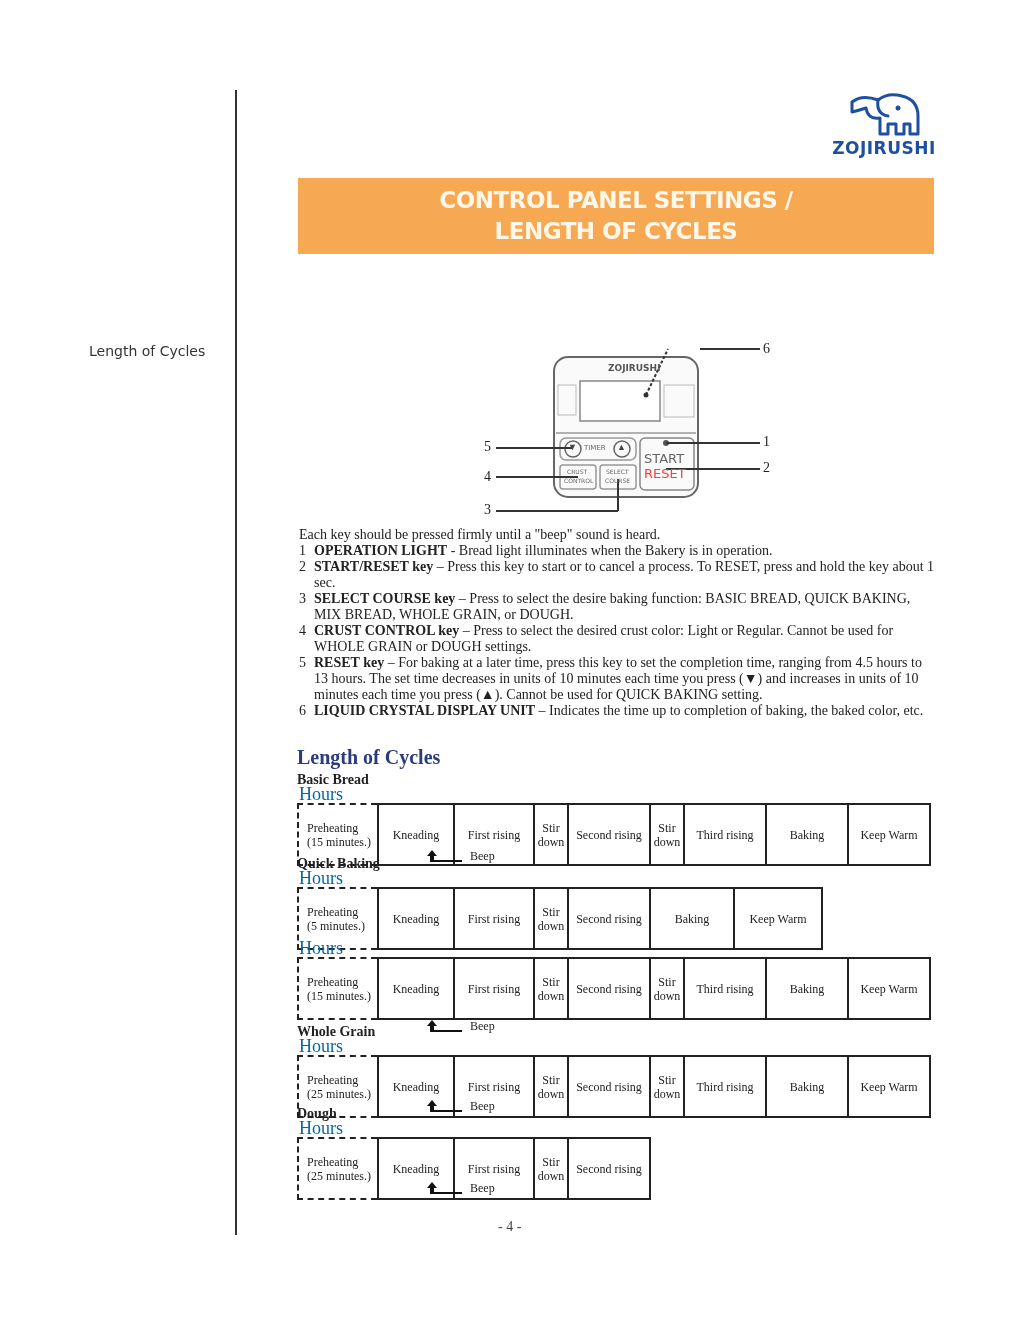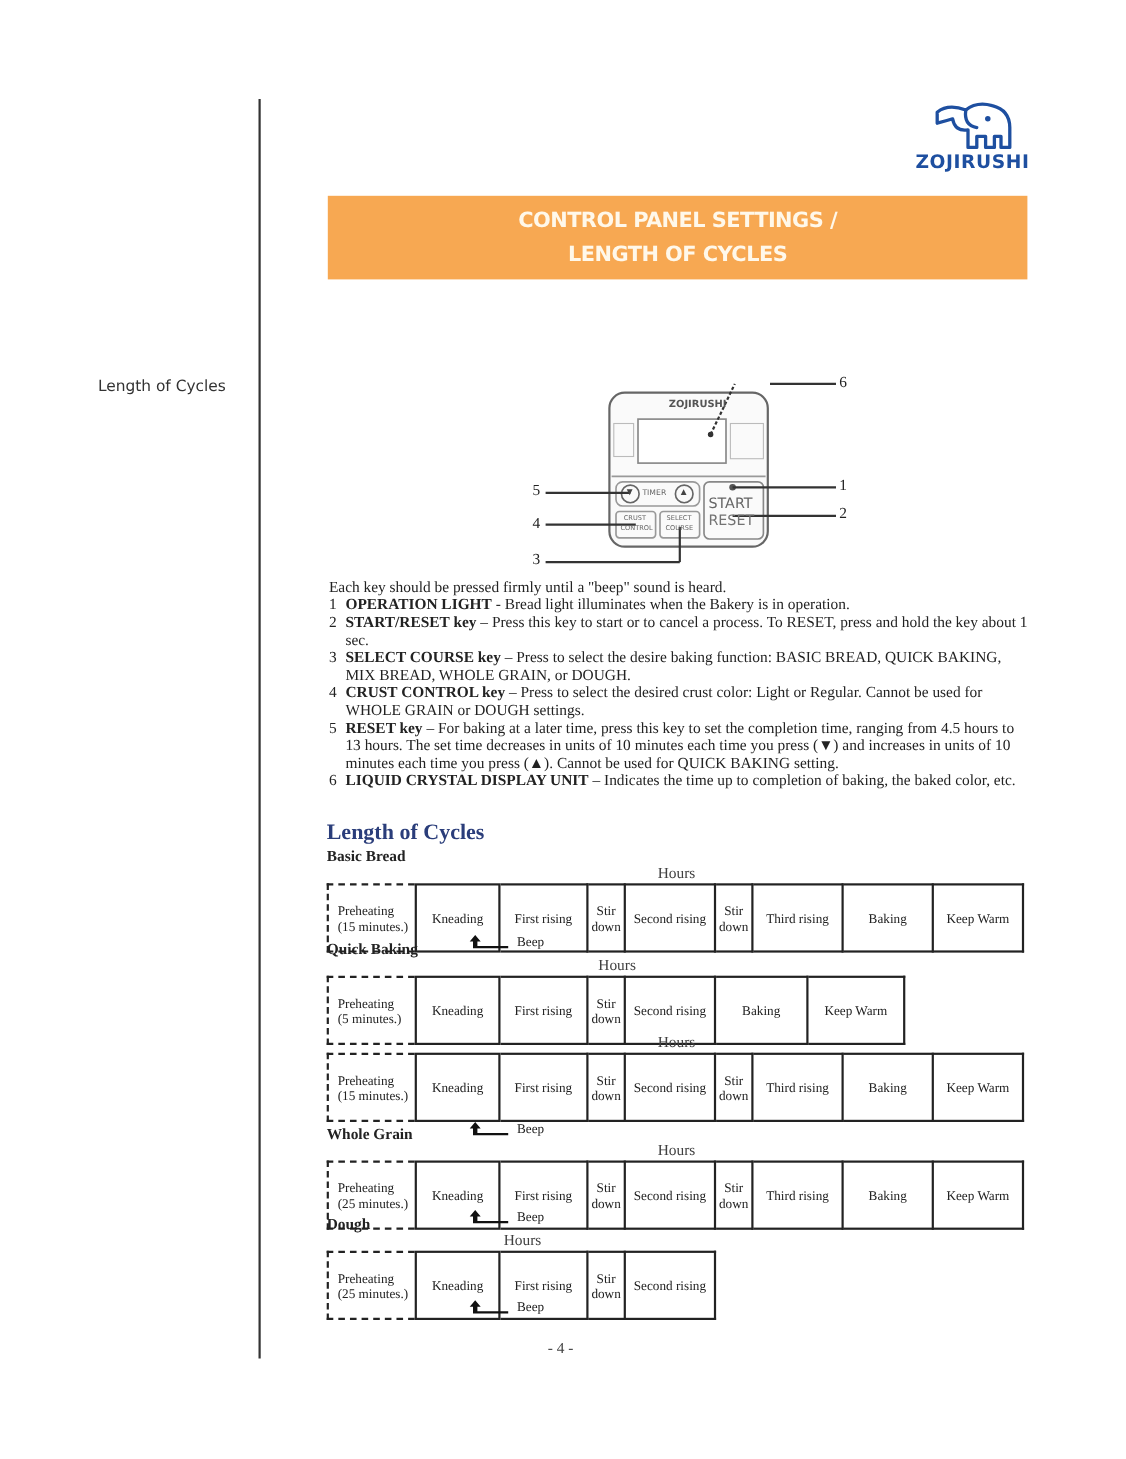--- a/index.html
+++ b/index.html
@@ -13,7 +13,7 @@
     .logo-text { position: absolute; left: 0; top: 48px; width: 104px; text-align: center; font-family: "DejaVu Sans", sans-serif; font-weight: bold; font-size: 17px; color: #1e4fa0; letter-spacing: 0.5px; }
 
     .banner { position: absolute; left: 298px; top: 178px; width: 636px; height: 76px; background: #f7a852; display: flex; flex-direction: column; align-items: center; justify-content: center; }
-    .banner span { font-family: "DejaVu Sans", sans-serif; font-weight: bold; color: #fff8ea; font-size: 19px; line-height: 31px; letter-spacing: -0.5px; }
+    .banner span { font-family: "DejaVu Sans", sans-serif; font-weight: bold; color: #fff8ea; font-size: 23px; line-height: 31px; letter-spacing: -0.5px; }
 
     .panel-fig { position: absolute; left: 470px; top: 335px; width: 320px; height: 185px; }
 

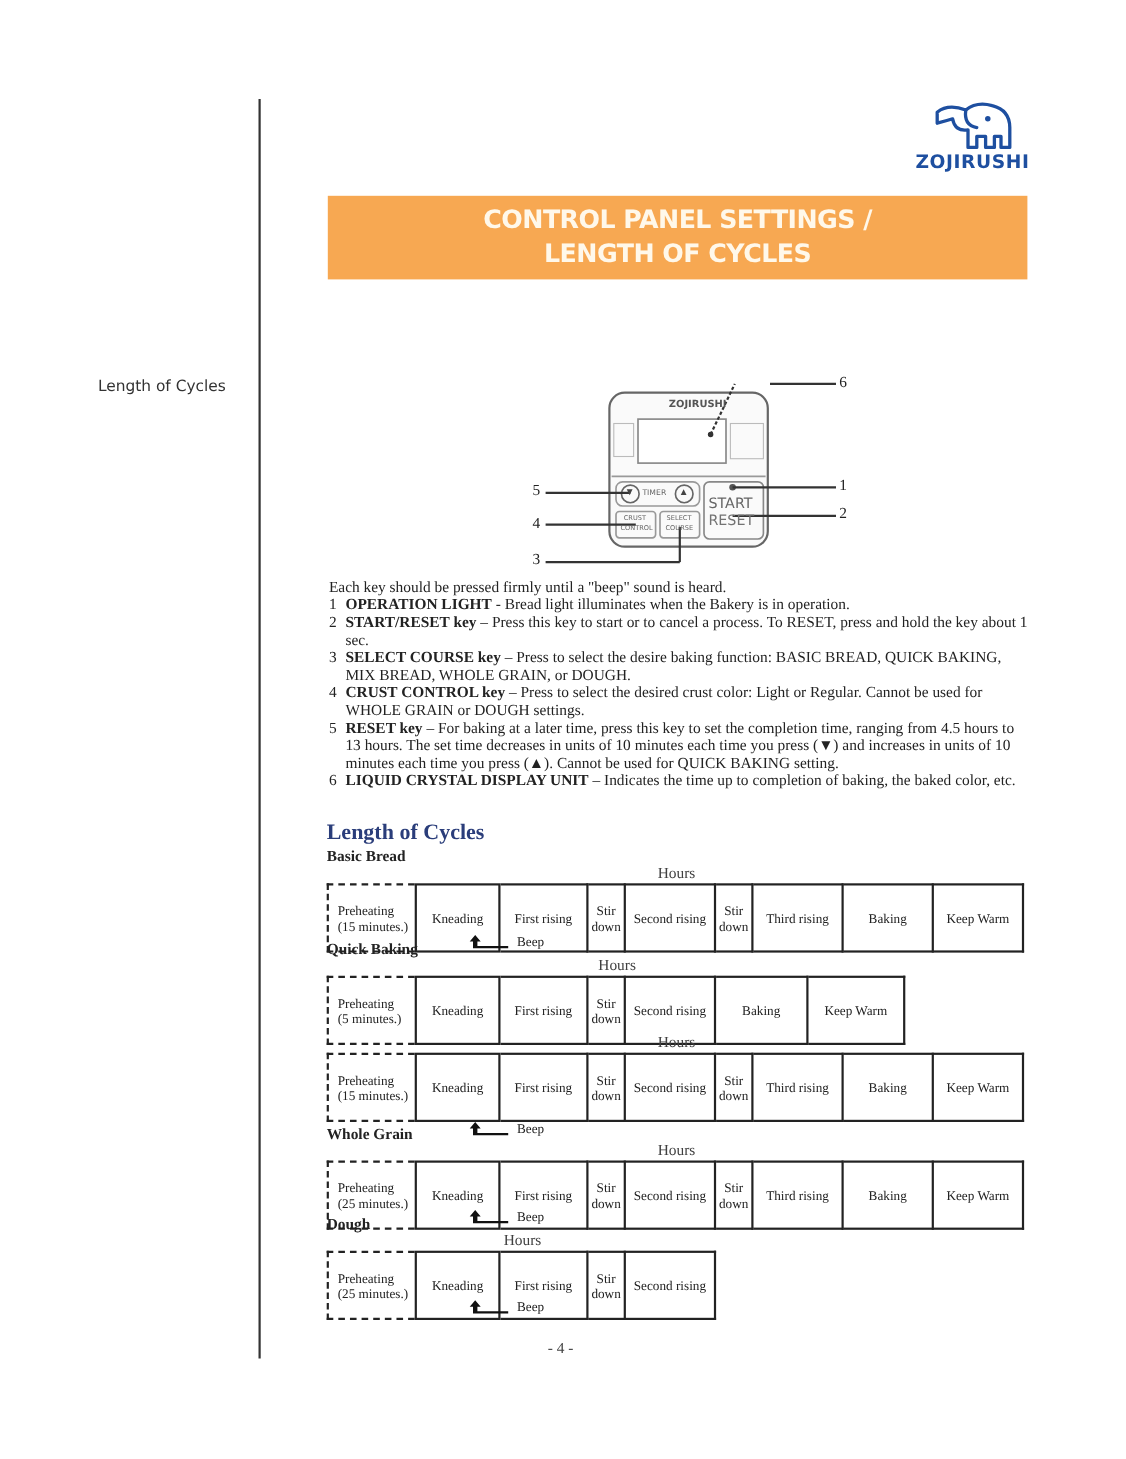--- a/index.html
+++ b/index.html
@@ -94,7 +94,7 @@
   <span style="position:absolute;left:136px;top:133px;font-size:6px;color:#666;font-family:'DejaVu Sans',sans-serif">SELECT</span>
   <span style="position:absolute;left:135px;top:142px;font-size:6px;color:#666;font-family:'DejaVu Sans',sans-serif">COURSE</span>
   <span style="position:absolute;left:174px;top:116px;font-size:13px;color:#666;font-family:'DejaVu Sans',sans-serif">START</span>
-  <span style="position:absolute;left:174px;top:131px;font-size:13px;color:#737373;font-family:'DejaVu Sans',sans-serif">RESET</span>
+  <span style="position:absolute;left:174px;top:131px;font-size:13px;color:#ef4444;font-family:'DejaVu Sans',sans-serif">RESET</span>
   <span style="position:absolute;left:293px;top:6px;font-size:14px">6</span>
   <span style="position:absolute;left:293px;top:99px;font-size:14px">1</span>
   <span style="position:absolute;left:293px;top:125px;font-size:14px">2</span>

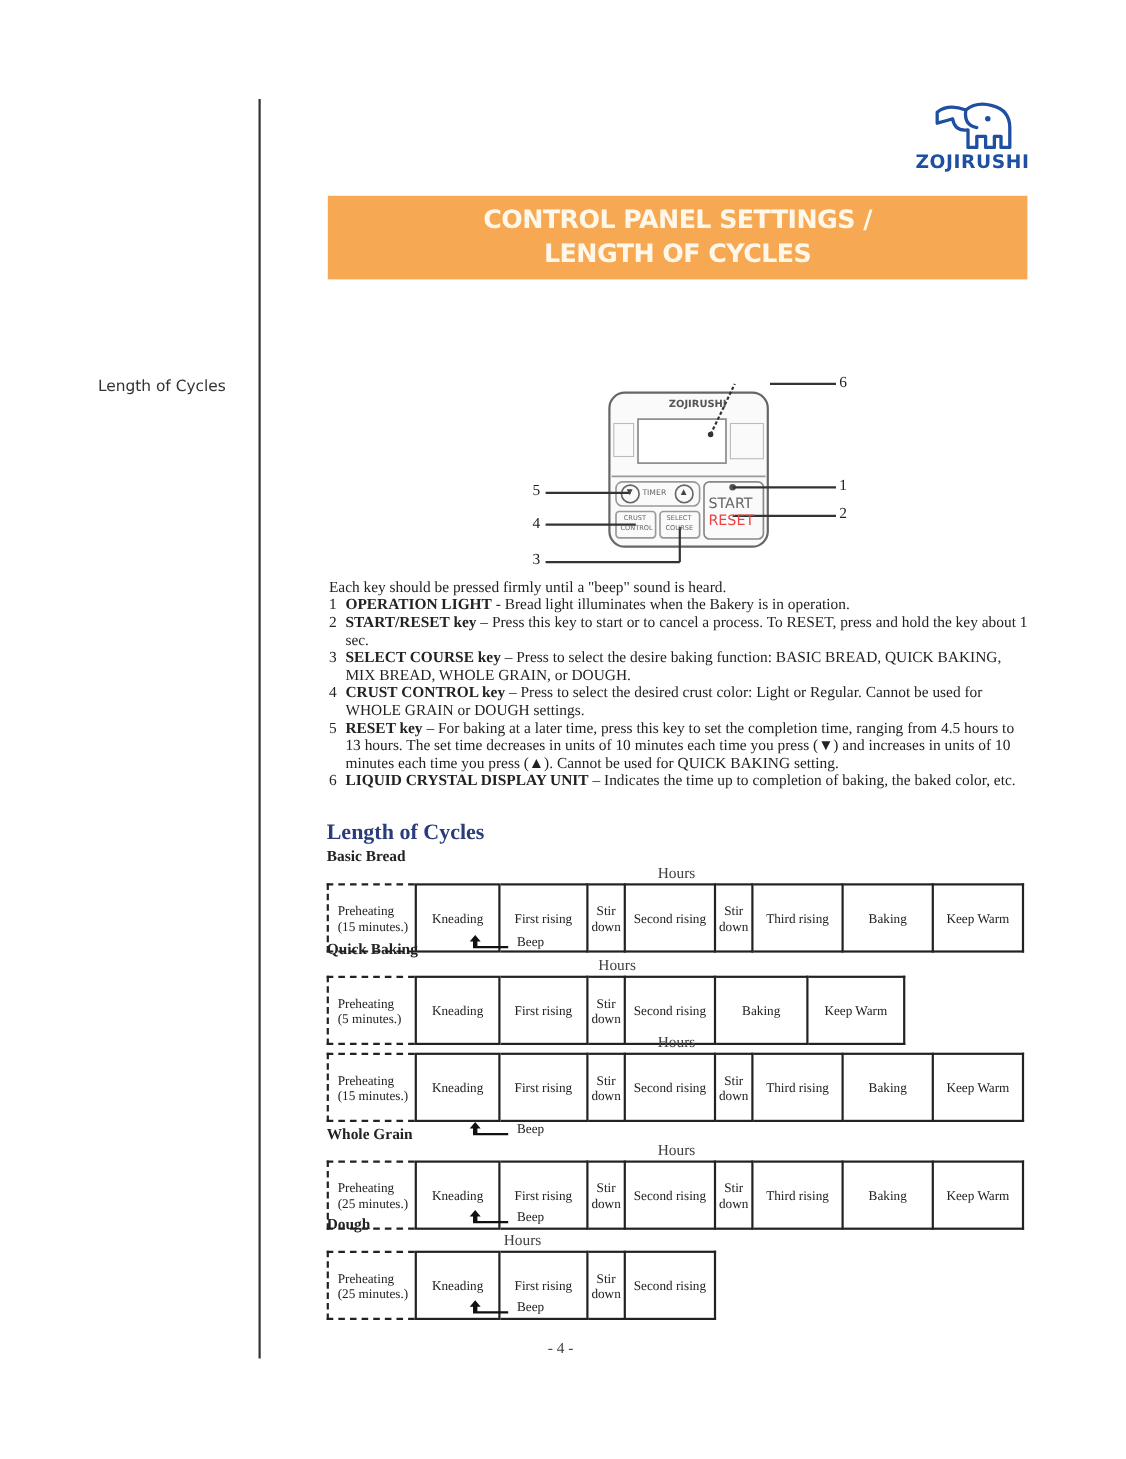--- a/index.html
+++ b/index.html
@@ -27,7 +27,7 @@
 
     .course { position: absolute; left: 297px; }
     .course-name { font-size: 14px; font-weight: bold; line-height: 15px; }
-    .hours { font-size: 14px; line-height: 15px; margin-left: 2px; color: #404040; text-align: center; }
+    .hours { font-size: 18px; line-height: 15px; margin-left: 2px; color: #0369a1; }
     .bar { display: flex; height: 63px; margin-top: 1px; }
     .cell { border: 2px solid #222; border-left: none; display: flex; align-items: center; justify-content: center; font-size: 12px; text-align: center; line-height: 14px; }
     .cell.first { border-left: 2px solid #222; }

